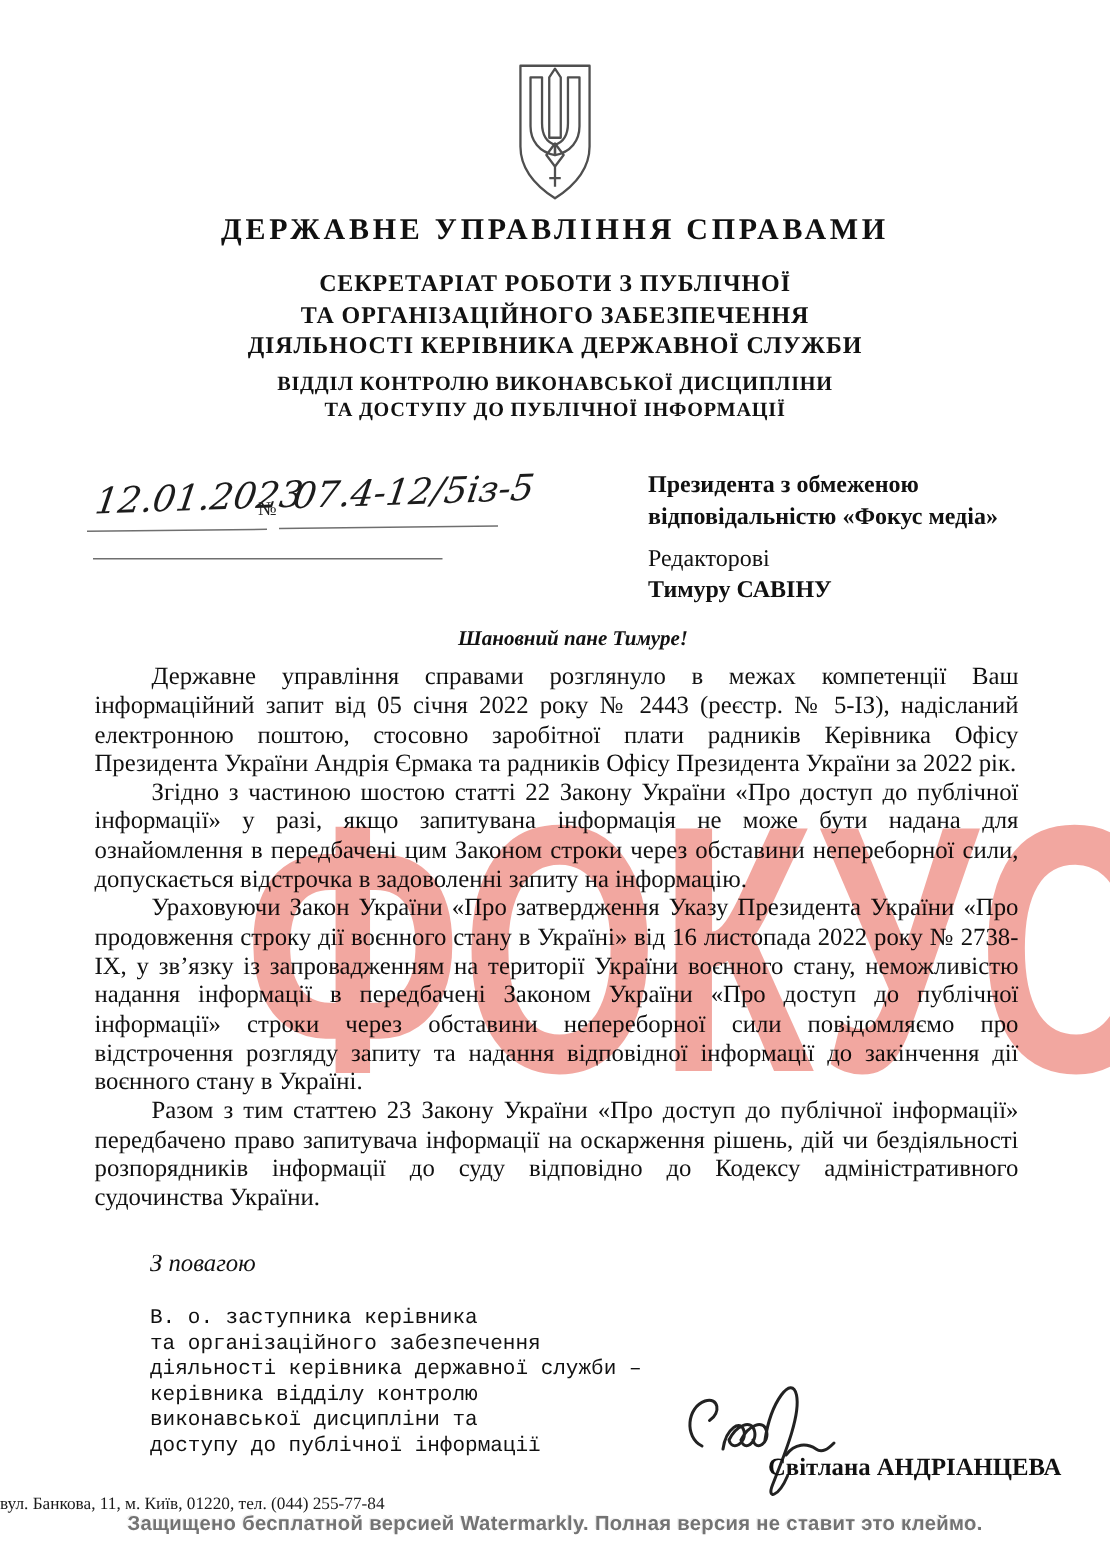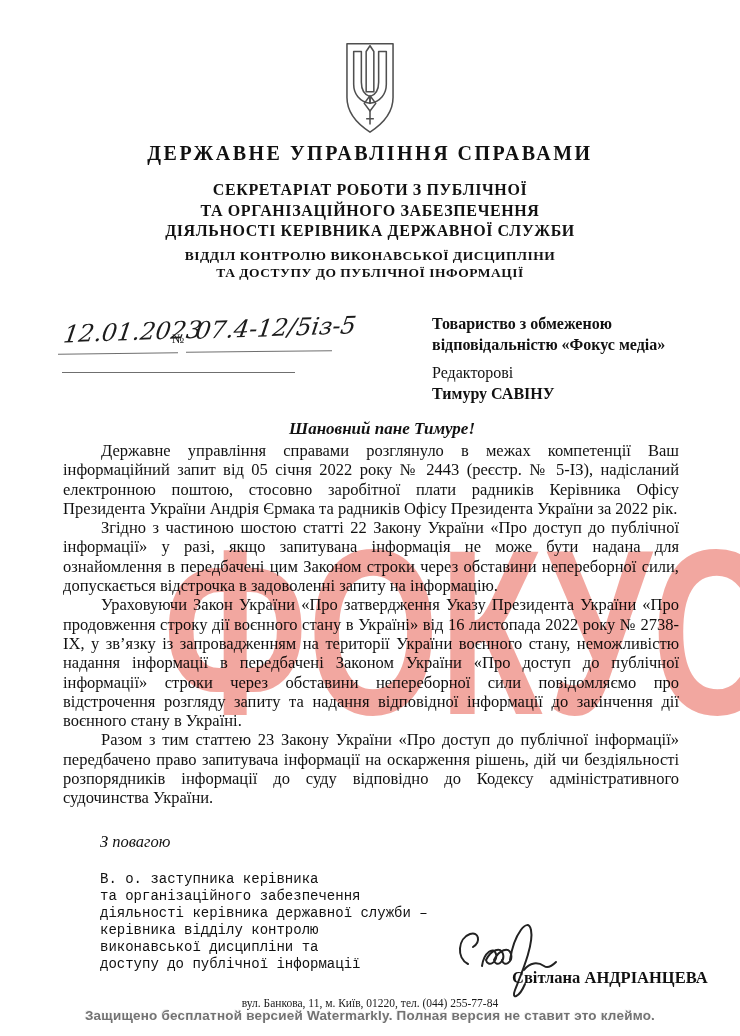--- a/index.html
+++ b/index.html
@@ -107,7 +107,7 @@
   <div class="ref-line line3"></div>
 
   <div class="recipient">
-    <div class="bold">Товариство з обмеженою</div>
+    <div class="bold">Президента з обмеженою</div>
     <div class="bold">відповідальністю «Фокус медіа»</div>
     <div class="role">Редакторові</div>
     <div class="bold">Тимуру САВІНУ</div>

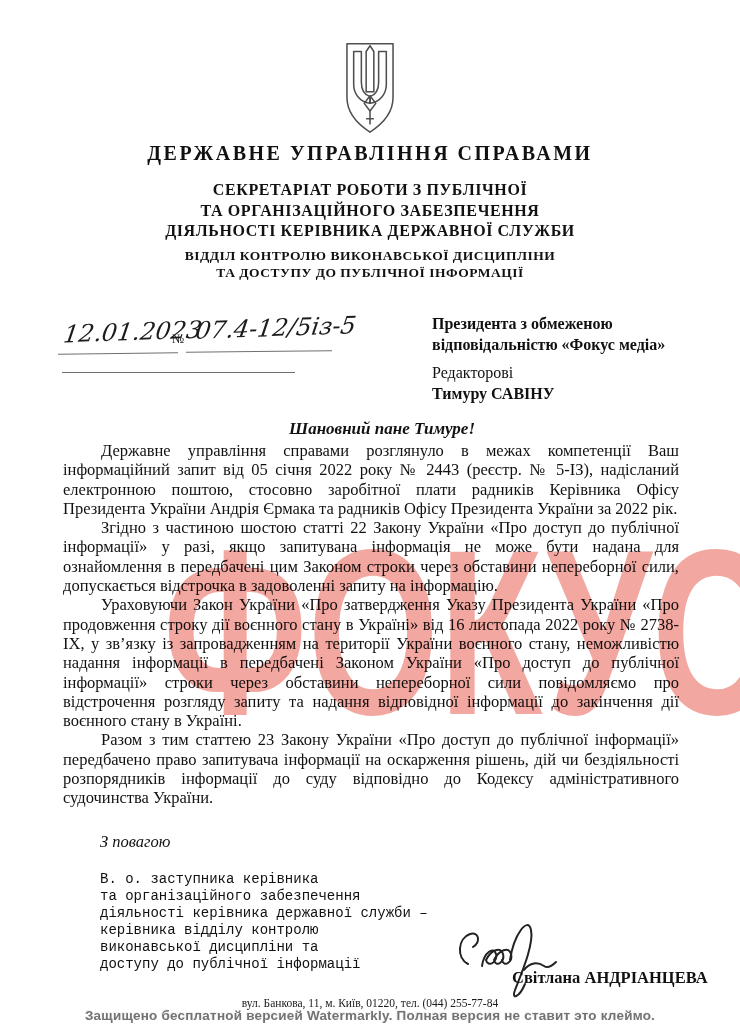--- a/index.html
+++ b/index.html
@@ -41,7 +41,7 @@
   .recipient .role { margin-top:8px; }
 
   .salutation { position:absolute; left:0; top:419px; width:740px; text-align:center;
-                font-size:17px; font-weight:bold; font-style:italic;padding-left:24px; }
+                font-size:14px; font-weight:bold; font-style:italic;padding-left:24px; }
 
   
   .body-text { position:absolute; left:63px; top:441px; width:616px;

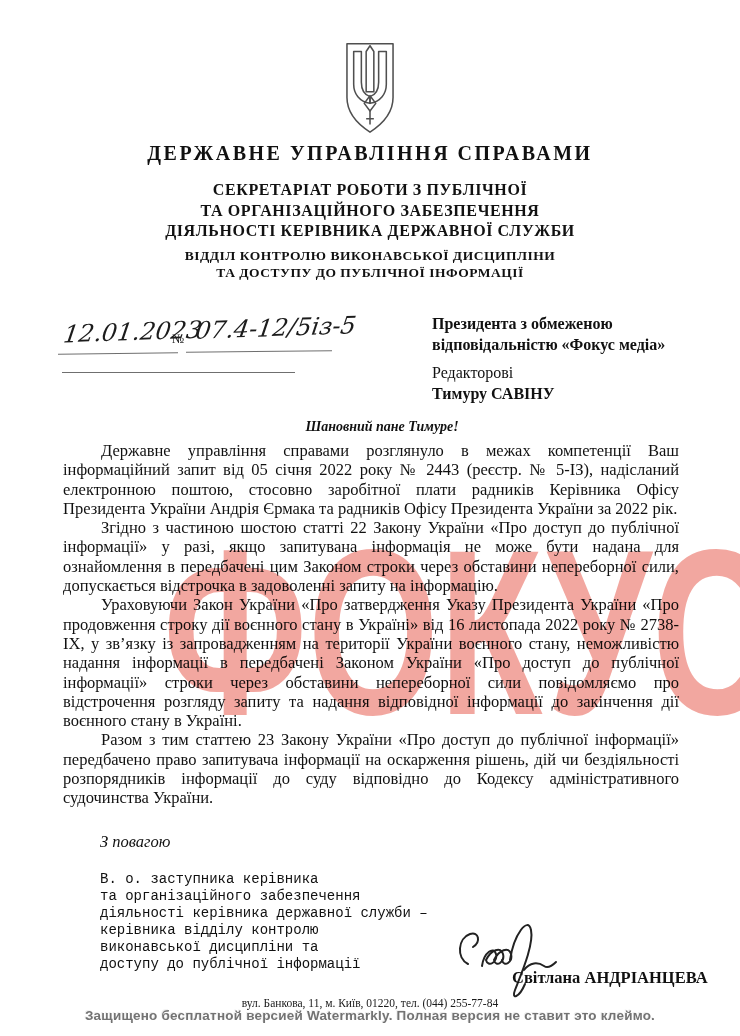--- a/index.html
+++ b/index.html
@@ -57,7 +57,7 @@
   .signer-name { position:absolute; left:512px; top:968px; font-size:16.5px; font-weight:bold; white-space:nowrap;text-align:right; }
 
   
-  .footer-address { position:absolute; left:0; top:997px; width:740px; text-align:center;
+  .footer-address { position:absolute; left:0; top:997px; width:740px; 
                     font-size:11.5px; color:#1a1a1a; }
   .wm-bottom { position:absolute; left:0; top:1008px; width:740px; text-align:center;
                font-family:"Liberation Sans", sans-serif; font-size:13.5px; font-weight:bold;

